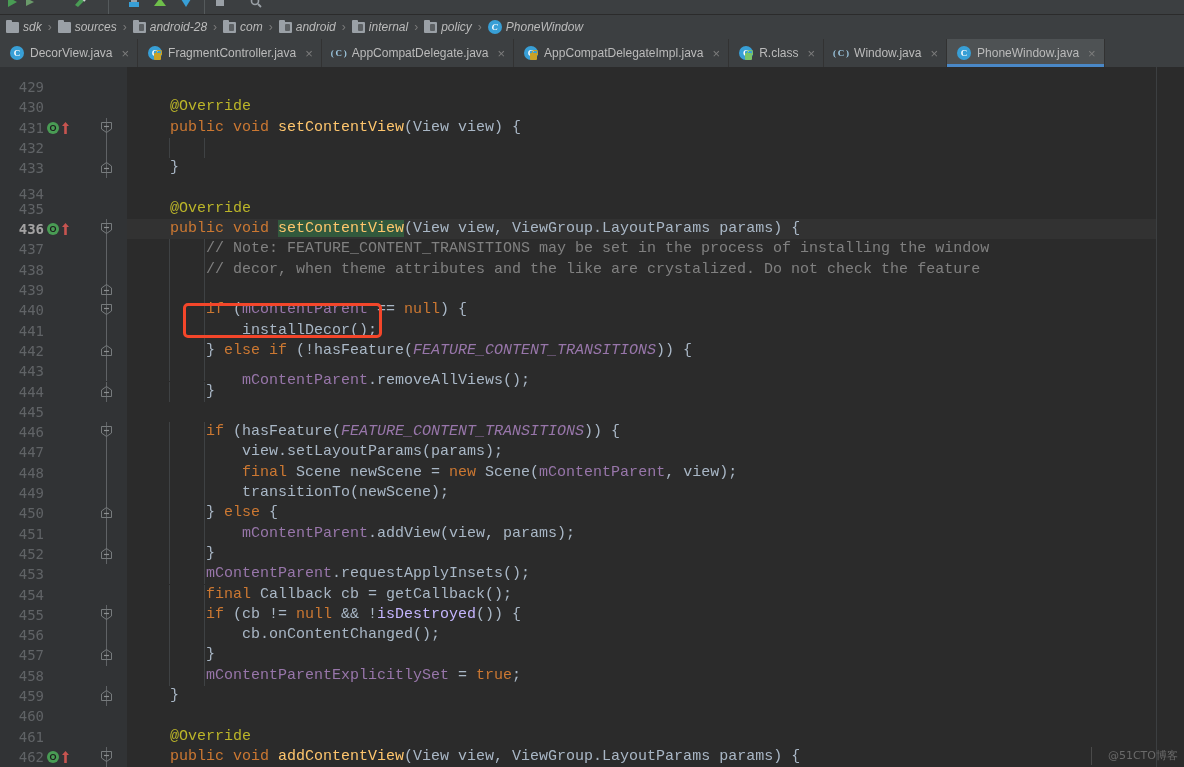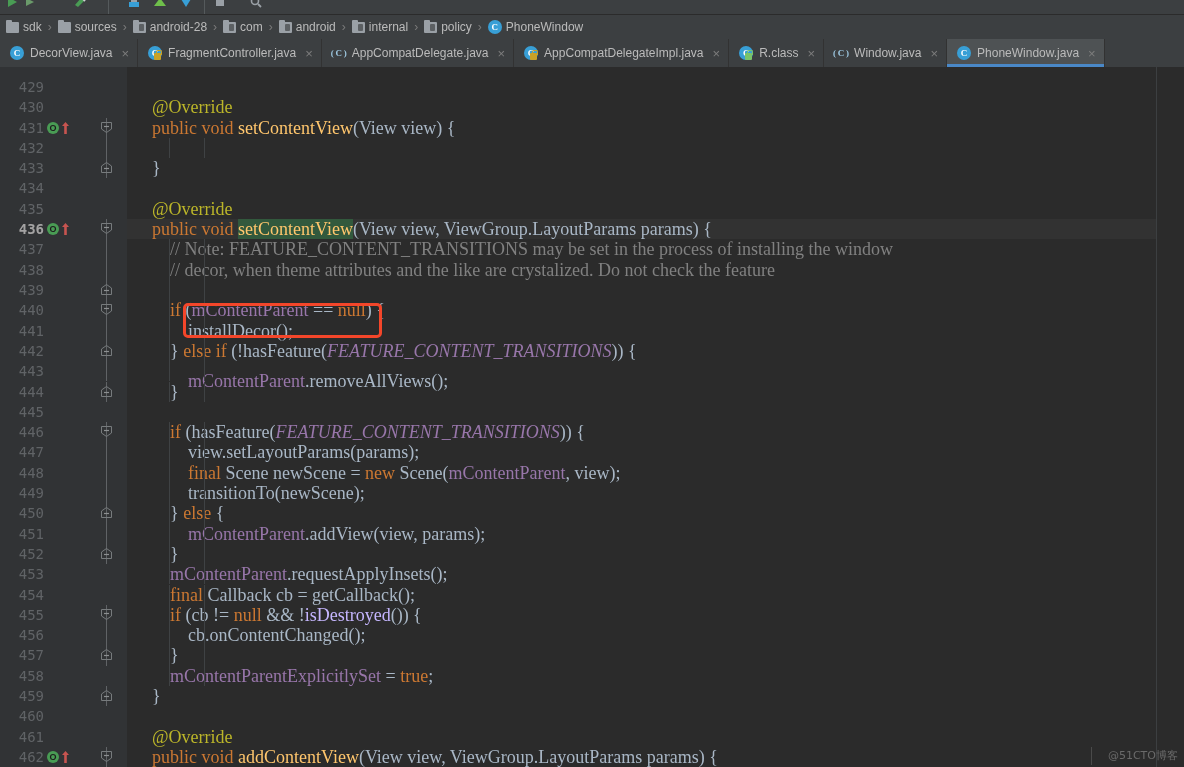--- a/index.html
+++ b/index.html
@@ -30,7 +30,7 @@
     font-size: 12px; color: #b3b3b3;
     white-space: nowrap;
   }
-  .crumb { display: flex; align-items: center; height: 24px; padding: 0 2px; }
+  .crumb { display: flex; align-items: center; height: 24px; padding: 0 2px; font-style: italic; }
   .crumb-label { margin-left: 4px; color: #bbbbbb; }
   .crumb-sep { color: #7a7a7a; font-size: 12px; margin: 0 4px; }
 

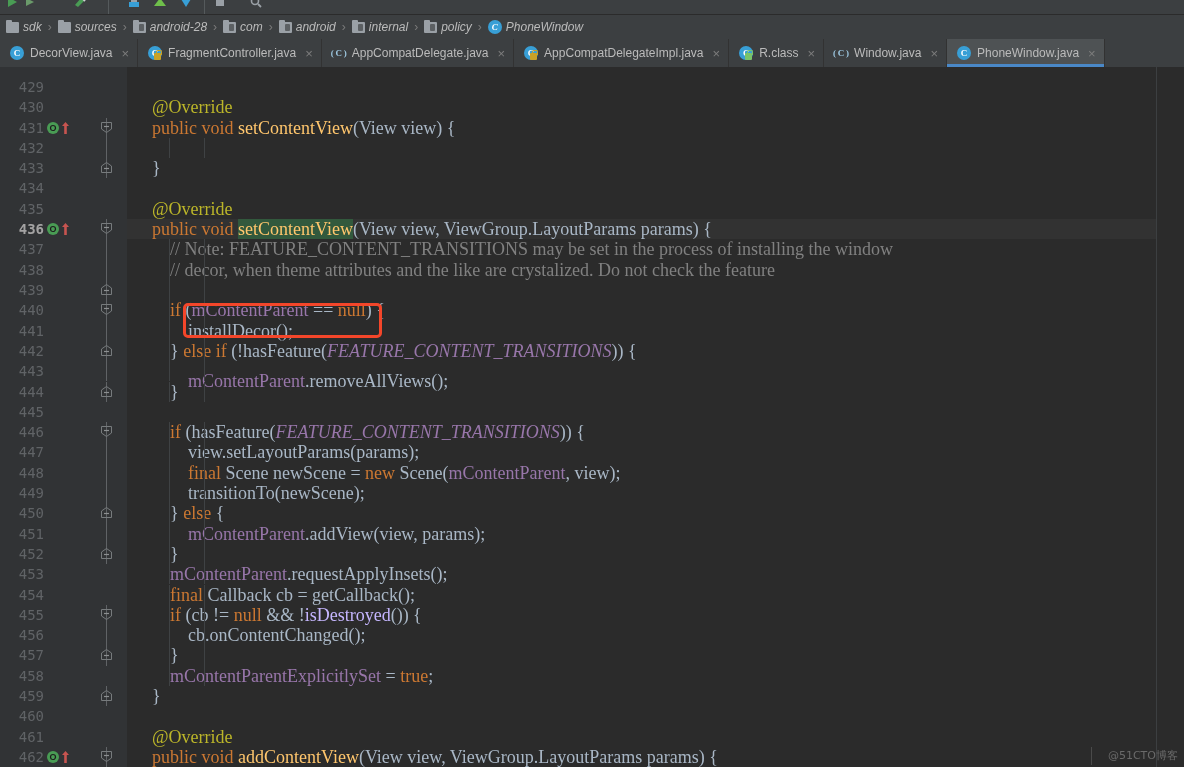--- a/index.html
+++ b/index.html
@@ -155,8 +155,8 @@
     line-height: 20.3px;
     white-space: pre;
     color: #a9b7c6;
-    font-family: Liberation Serif, serif;
-    font-size: 18px;
+    font-family: Liberation Mono, monospace;
+    font-size: 15px;
     padding-left: 7px;
   }
   .currentline {

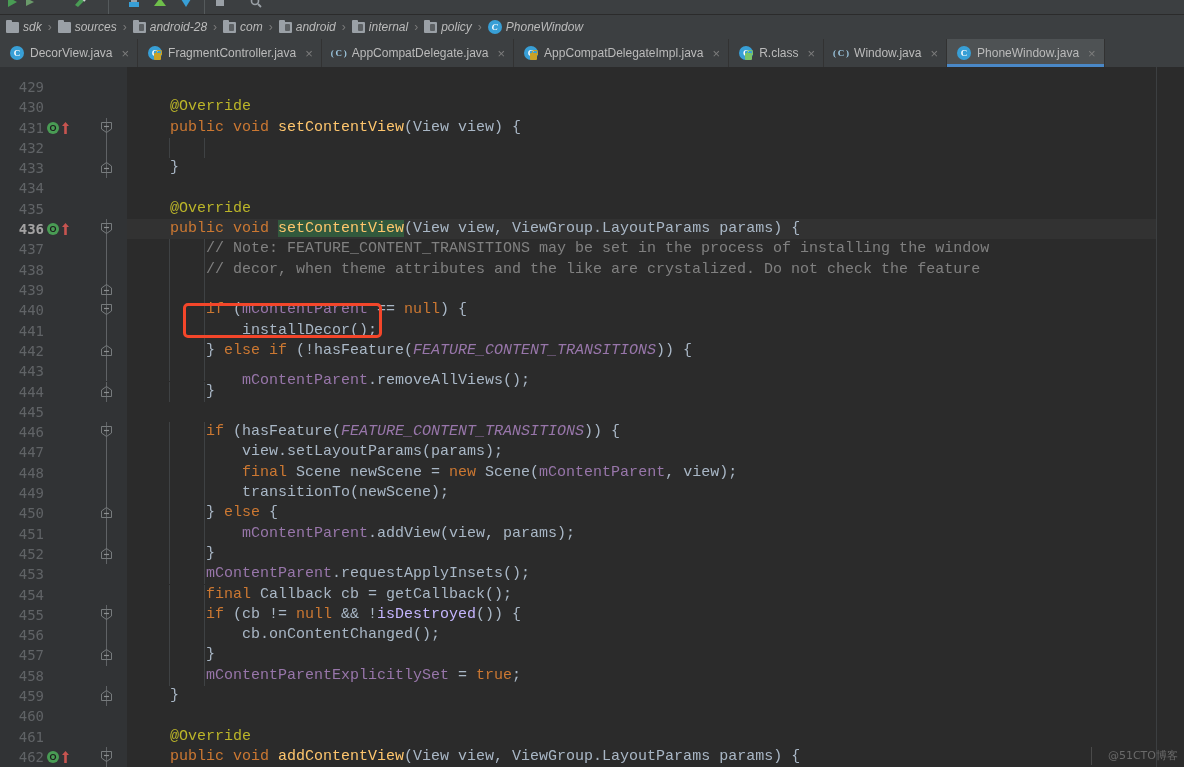--- a/index.html
+++ b/index.html
@@ -379,7 +379,7 @@
           </svg>
         </div>
       </div>
-      <div class="grow" style="top: 111px;">
+      <div class="grow" style="top: 117px;">
         <div class="lnum">434</div>
       </div>
       <div class="grow" style="top: 131.8px;">

